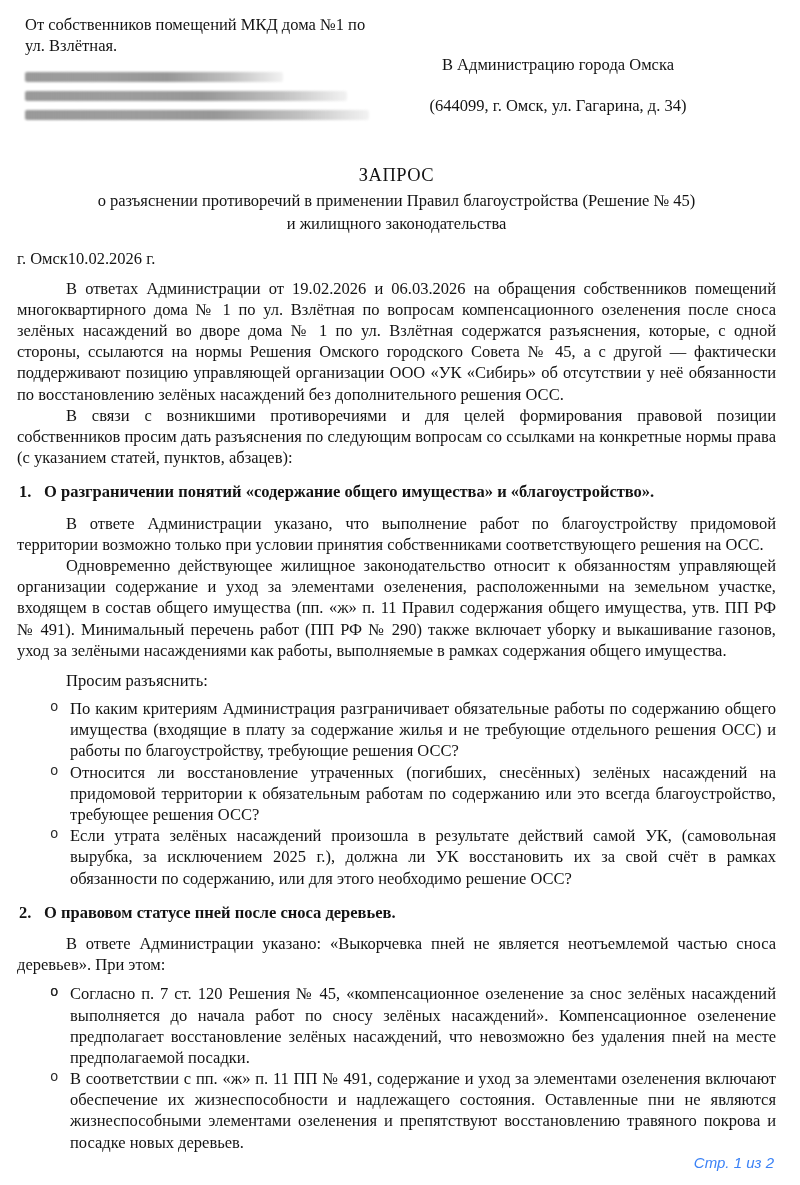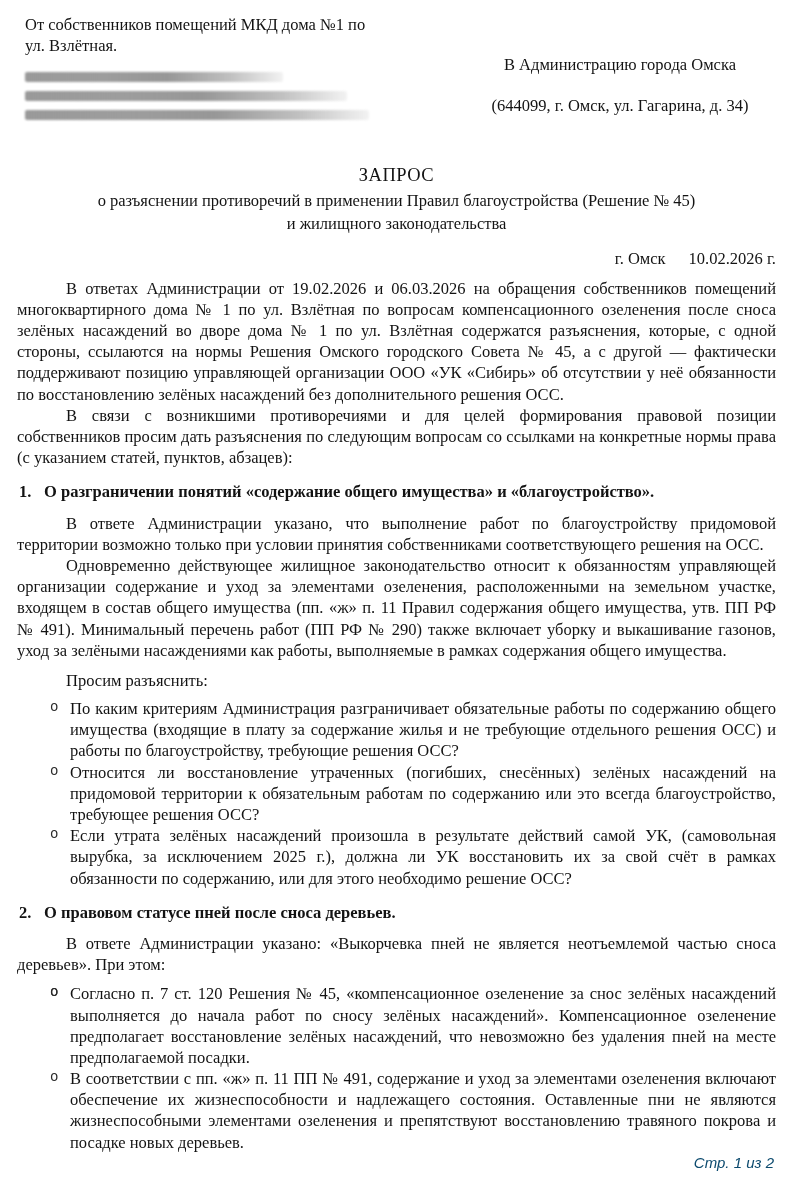--- a/index.html
+++ b/index.html
@@ -23,7 +23,6 @@
   
   .header {
     display: flex;
-    justify-content: space-between;
     align-items: flex-start;
   }
   .header-left {

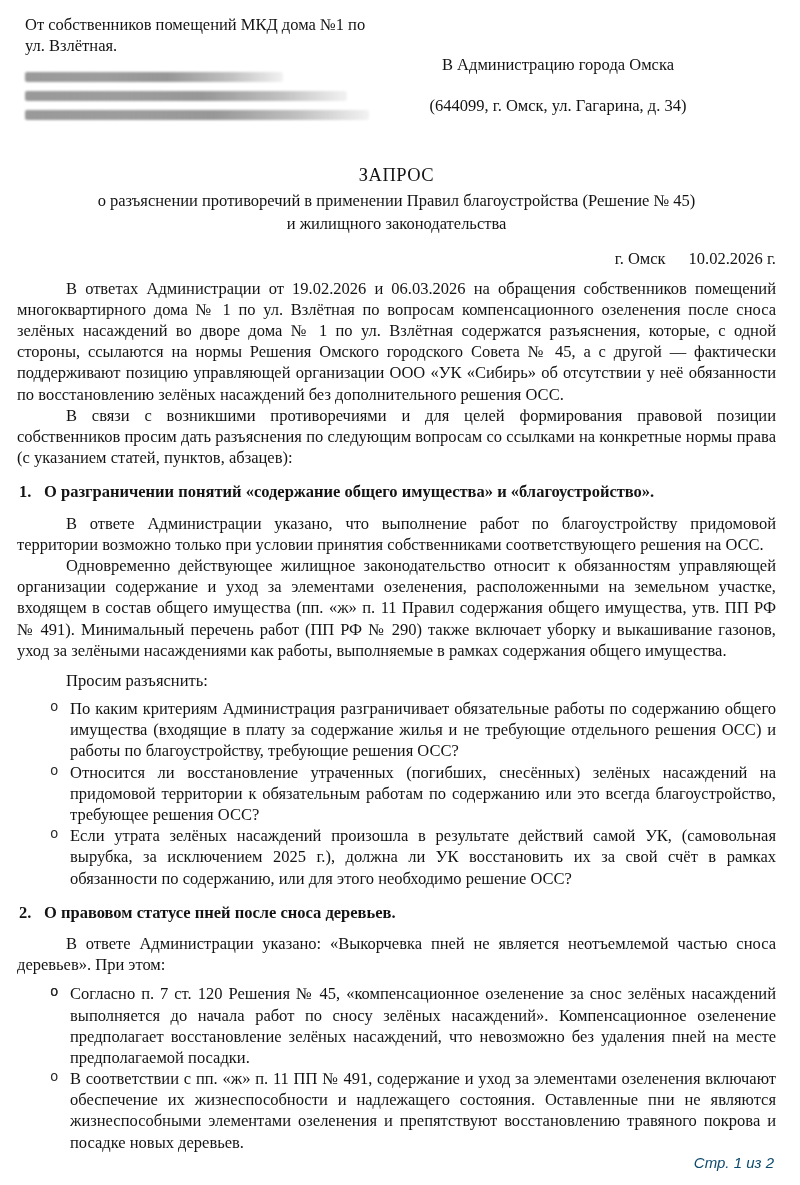--- a/index.html
+++ b/index.html
@@ -71,9 +71,8 @@
   
   .dateline {
     display: flex;
-    justify-content: flex-end;
+    justify-content: flex-start;
     margin: 13px 0 9px 0;
-    gap: 23px;
   }
   
   p.body {

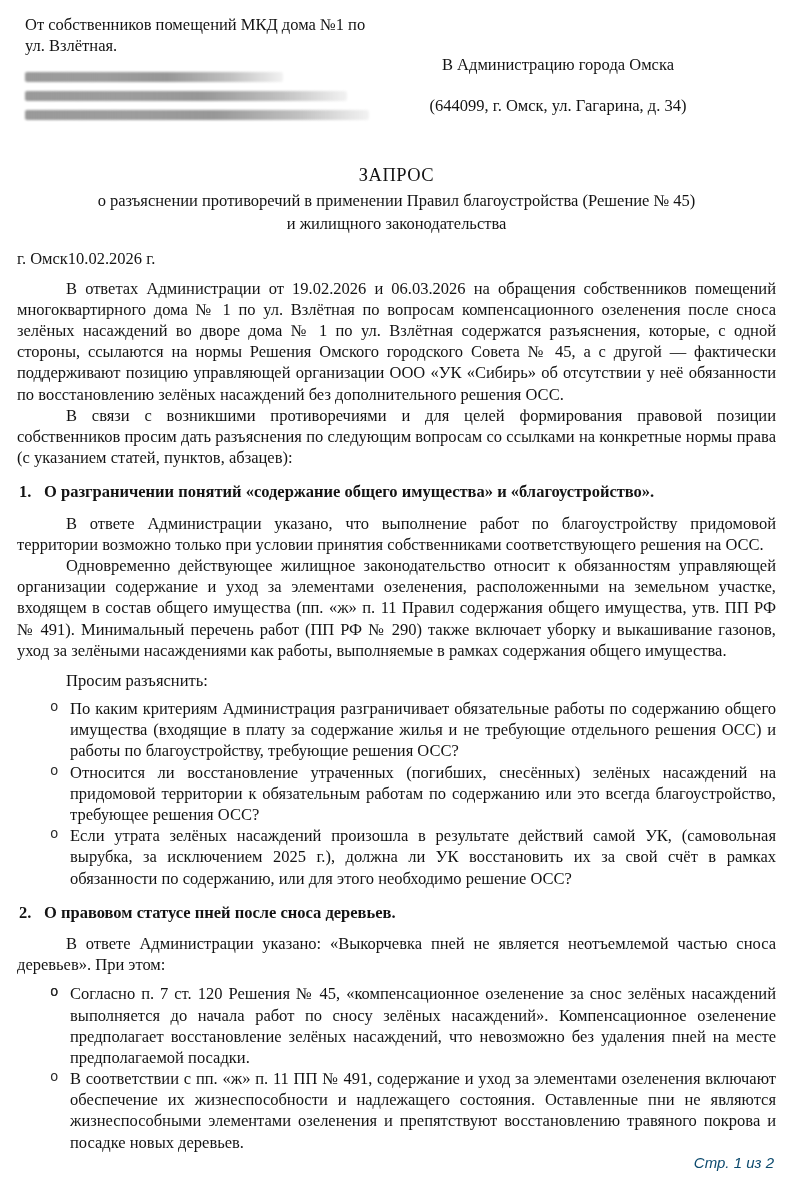--- a/index.html
+++ b/index.html
@@ -117,7 +117,7 @@
     font-family: "Liberation Sans", "DejaVu Sans", sans-serif;
     font-style: italic;
     font-size: 15px;
-    color: #0c4a6e;
+    color: #3b82f6;
   }
 </style>
 </head>

